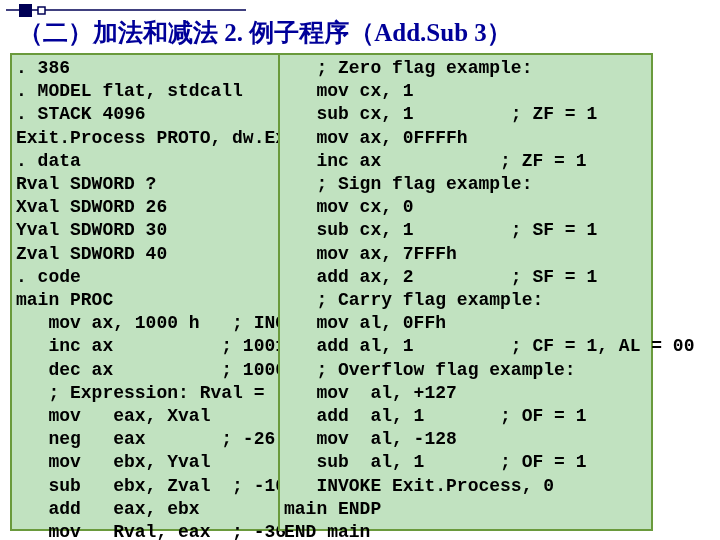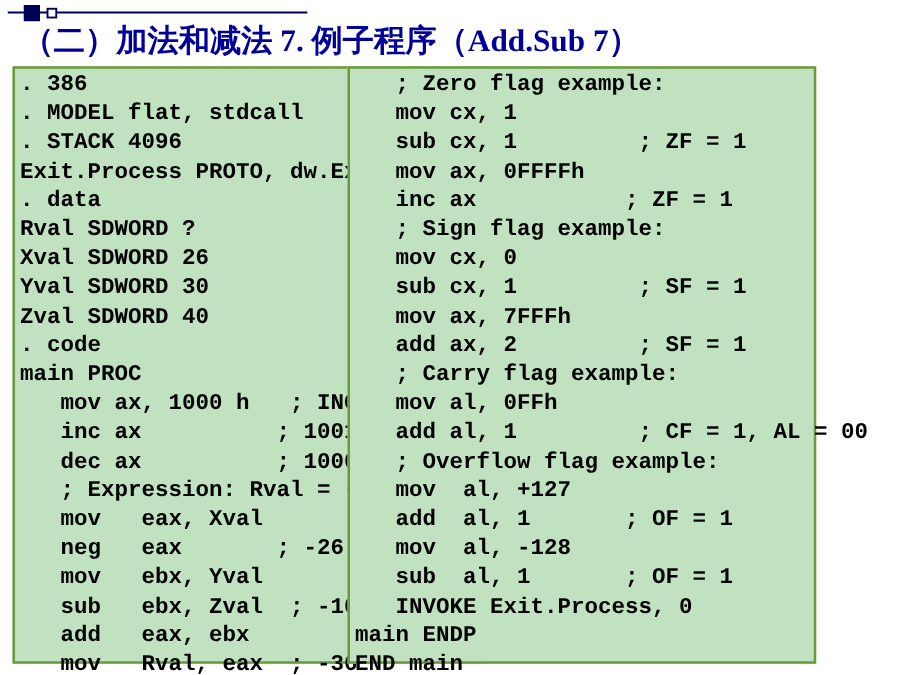--- a/index.html
+++ b/index.html
@@ -77,7 +77,7 @@
     </svg>
   </div>
 
-  <div class="title">（二）加法和减法    7. 例子程序（Add.Sub 7）</div>
+  <div class="title">（二）加法和减法    2. 例子程序（Add.Sub 3）</div>
 
   <div class="code-area">
     <div class="code-box box-left">. 386

